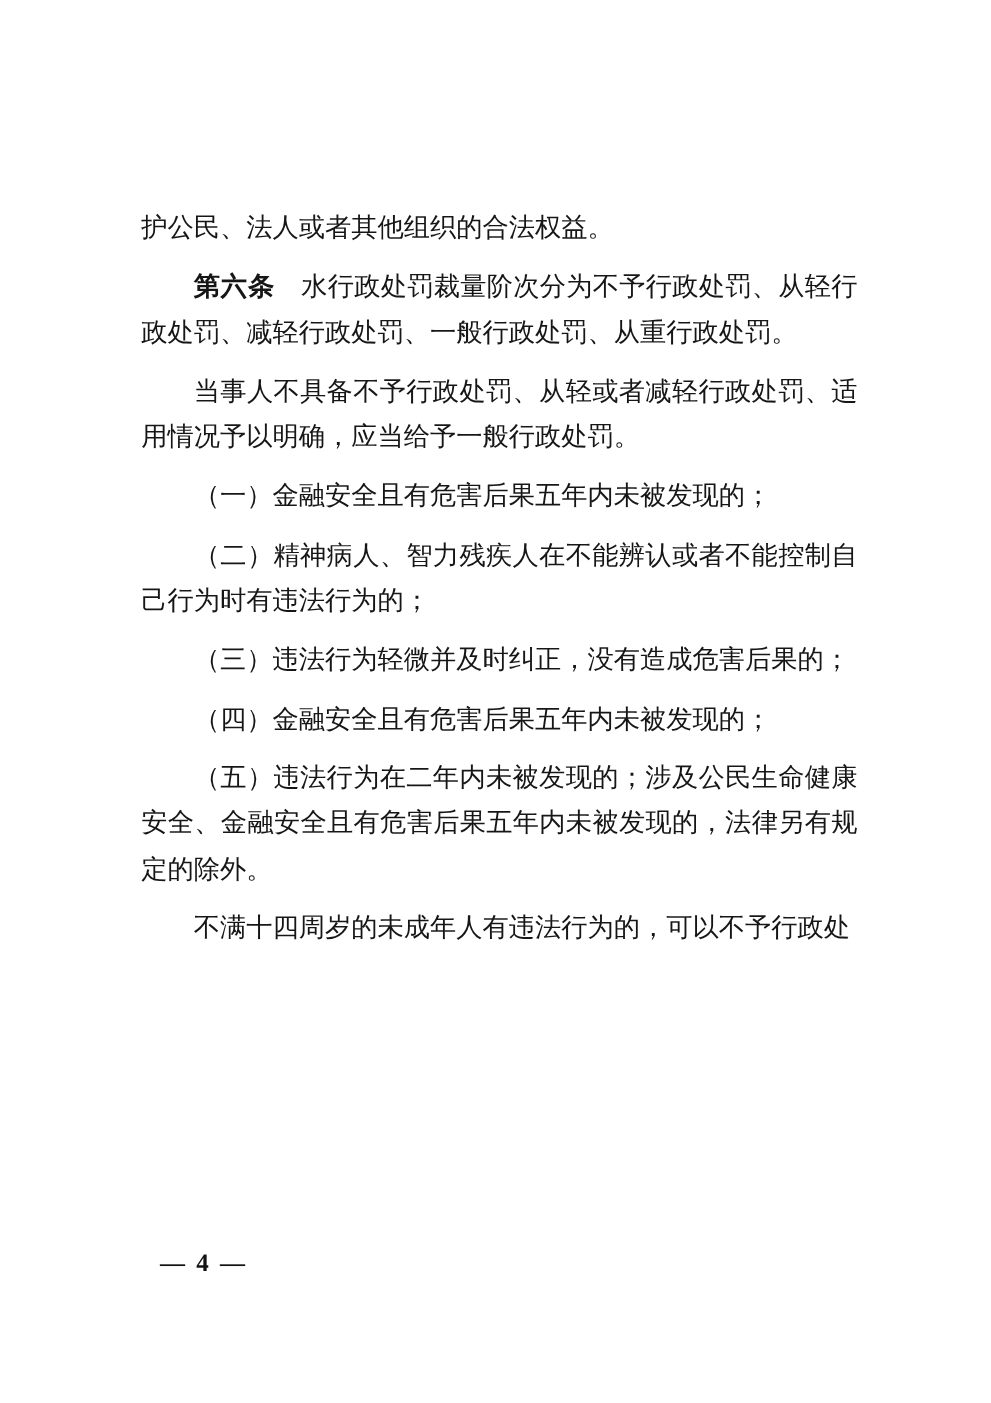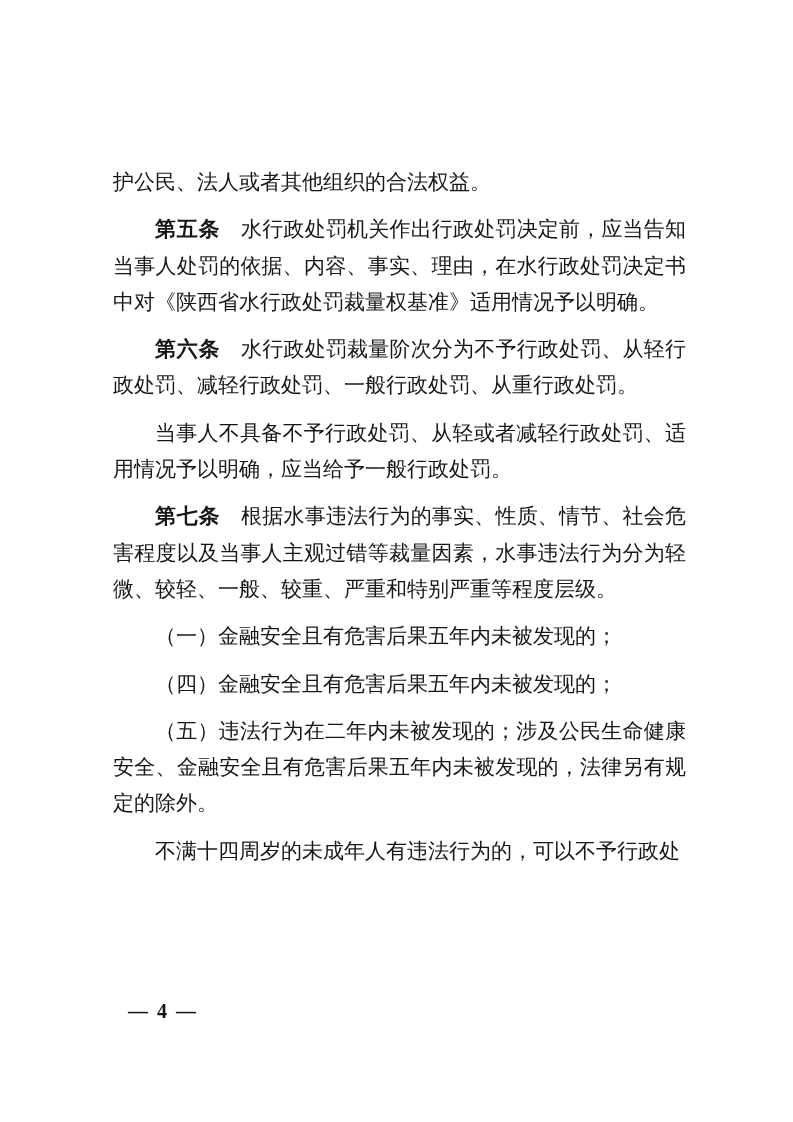--- a/index.html
+++ b/index.html
@@ -59,7 +59,6 @@
 
     <p><span>护公民、法人或者其他组织的合法权益。</span></p>
 
-    <p class="indent"><b class="article-marker">第五条</b><span>水行政处罚机关作出行政处罚决定前，应当告知当事人处罚的依据、内容、事实、理由，在水行政处罚决定书中对《陕西省水行政处罚裁量权基准》适用情况予以明确。</span></p>
 
     <p class="indent"><b class="article-marker">第六条</b><span>水行政处罚裁量阶次分为不予行政处罚、从轻行政处罚、减轻行政处罚、一般行政处罚、从重行政处罚。</span></p>
 

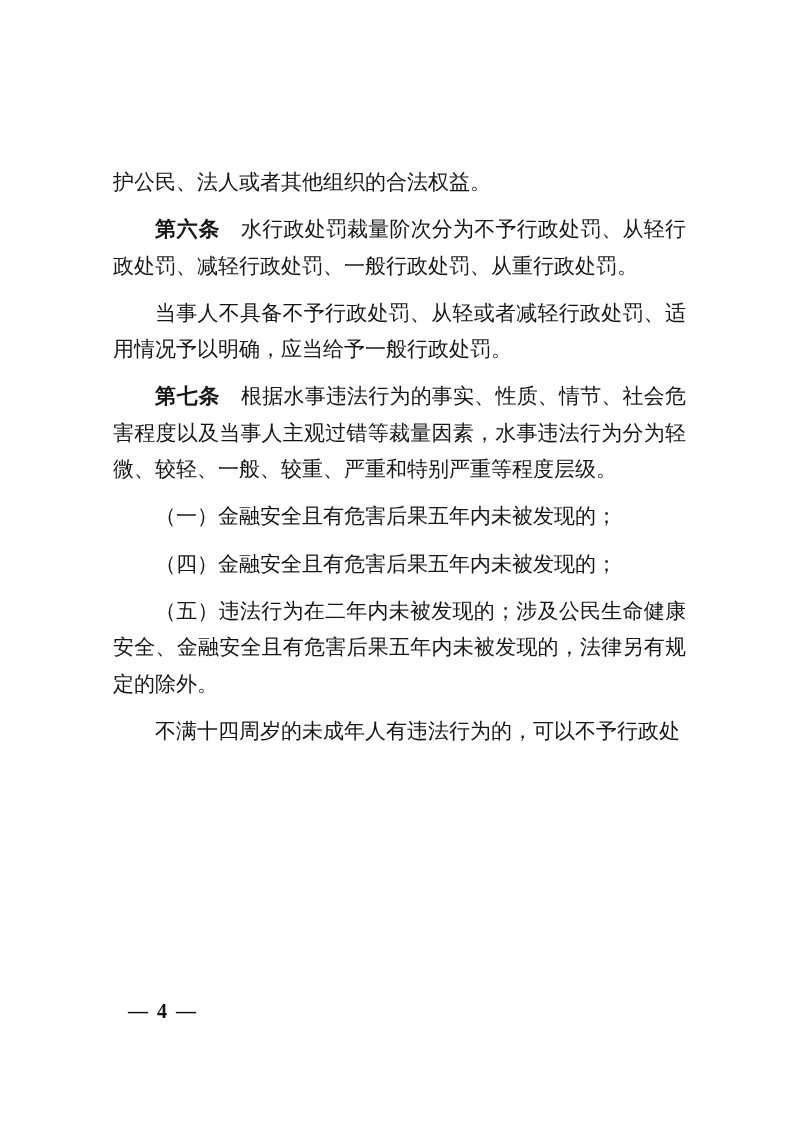--- a/index.html
+++ b/index.html
@@ -64,7 +64,6 @@
 
     <p class="indent"><span>当事人不具备不予行政处罚、从轻或者减轻行政处罚、适用情况予以明确，应当给予一般行政处罚。</span></p>
 
-    <p class="indent"><b class="article-marker">第七条</b><span>根据水事违法行为的事实、性质、情节、社会危害程度以及当事人主观过错等裁量因素，水事违法行为分为轻微、较轻、一般、较重、严重和特别严重等程度层级。</span></p>
 
 
     <p class="indent"><span>（一）金融安全且有危害后果五年内未被发现的；</span></p>

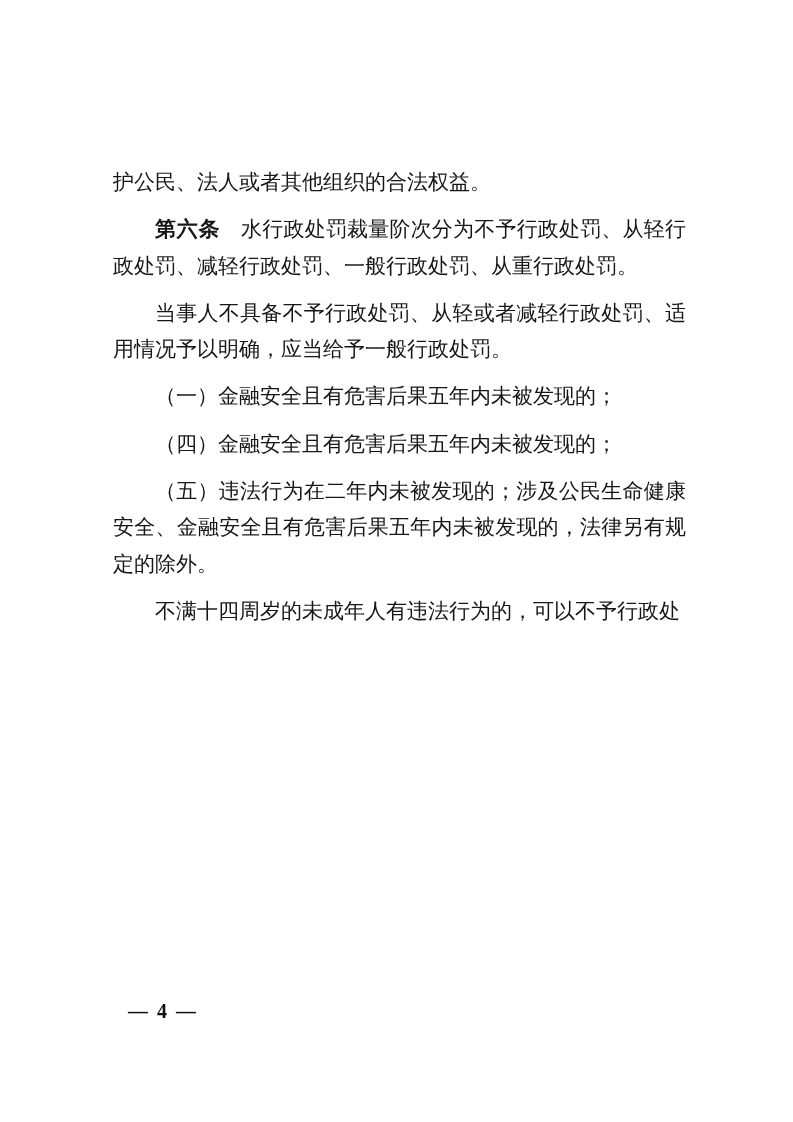--- a/index.html
+++ b/index.html
@@ -68,6 +68,7 @@
 
     <p class="indent"><span>（一）金融安全且有危害后果五年内未被发现的；</span></p>
 
+    <p class="indent"><span>（二）精神病人、智力残疾人在不能辨认或者不能控制自己行为时有违法行为的；</span></p>
 
 
     <p class="indent"><span>（四）金融安全且有危害后果五年内未被发现的；</span></p>

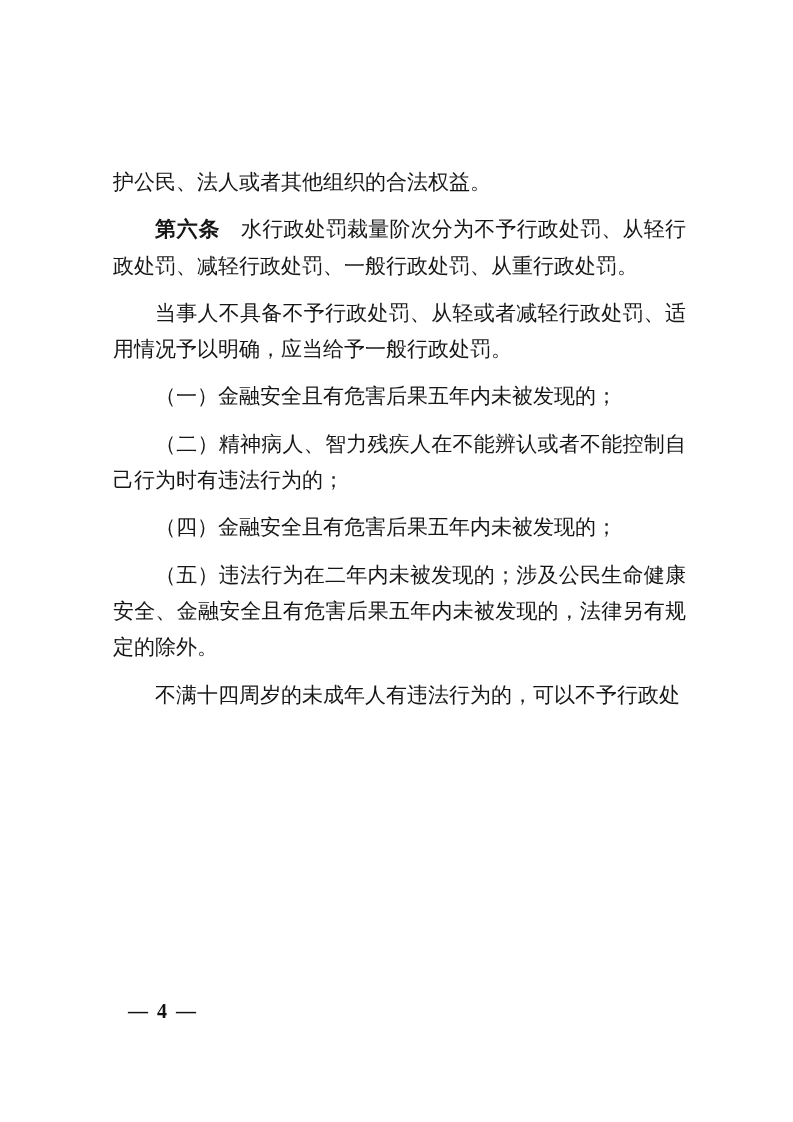--- a/index.html
+++ b/index.html
@@ -70,6 +70,7 @@
 
     <p class="indent"><span>（二）精神病人、智力残疾人在不能辨认或者不能控制自己行为时有违法行为的；</span></p>
 
+    <p class="indent"><span>（三）违法行为轻微并及时纠正，没有造成危害后果的；</span></p>
 
     <p class="indent"><span>（四）金融安全且有危害后果五年内未被发现的；</span></p>
 

